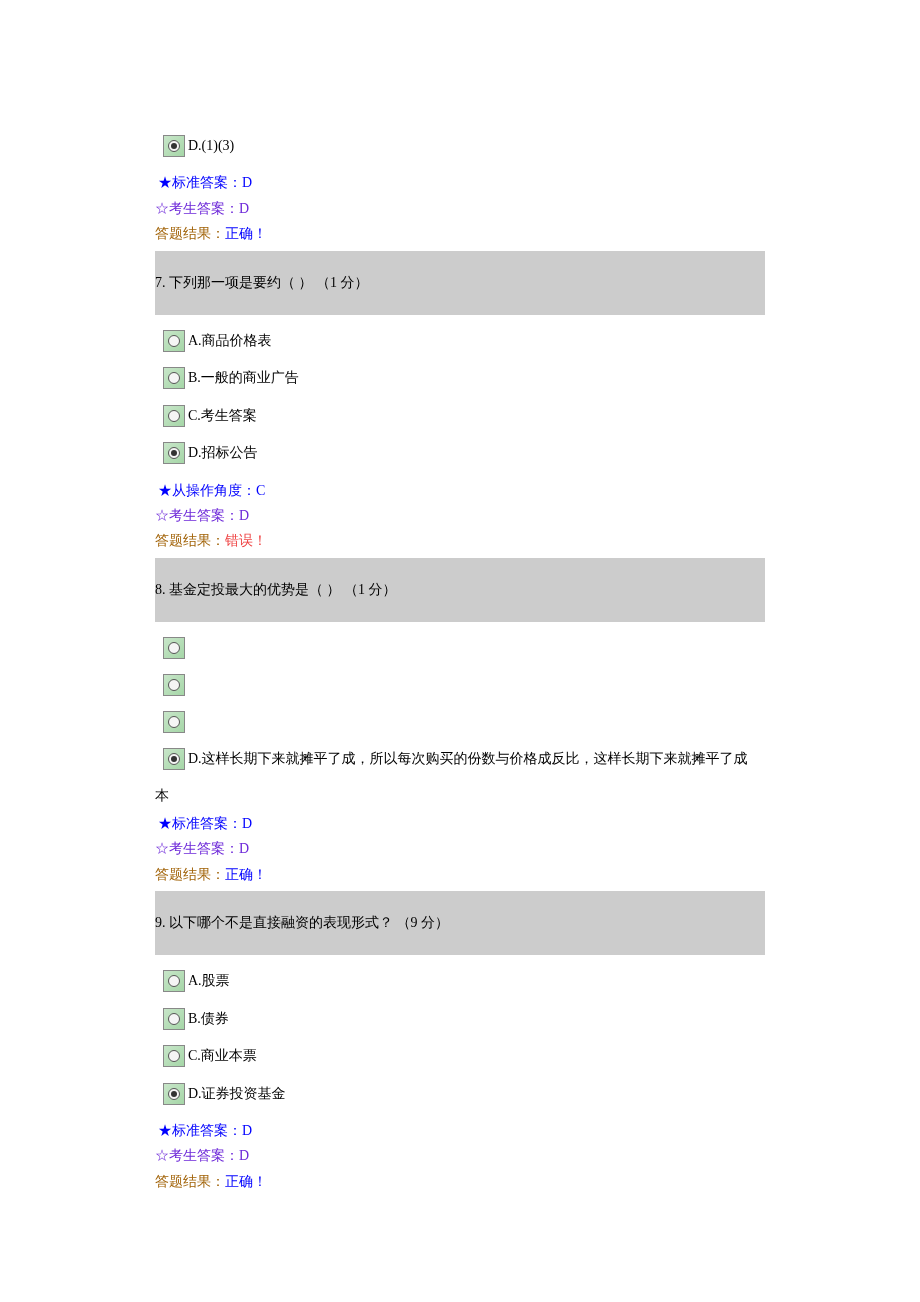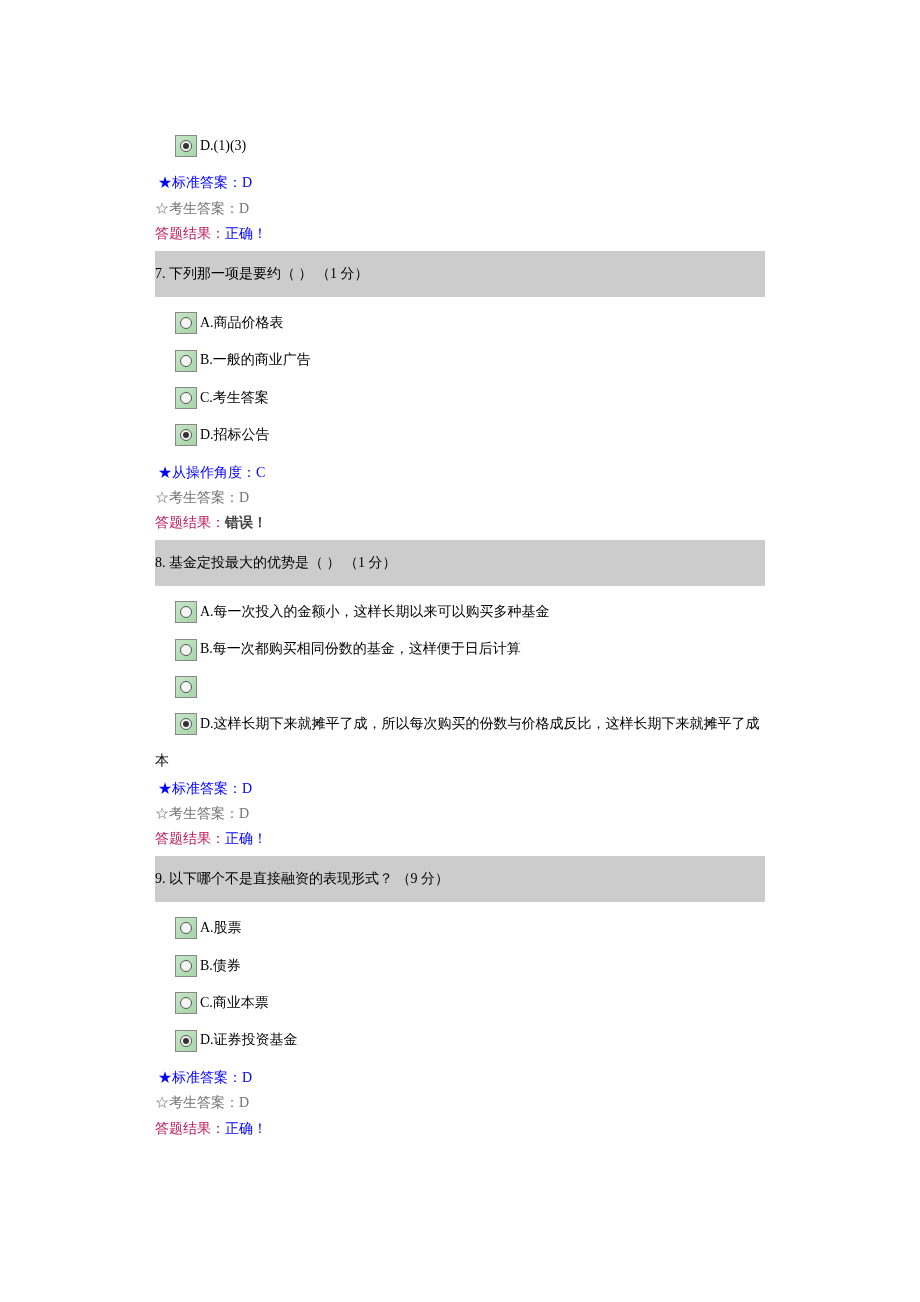--- a/index.html
+++ b/index.html
@@ -17,8 +17,8 @@
     }
     .option-row {
       display: flex;
-      align-items: center;
-      margin: 15px 0 15px 20px;
+      align-items: flex-start;
+      margin: 15px 0 15px 8px;
     }
     .radio-btn {
       width: 22px;

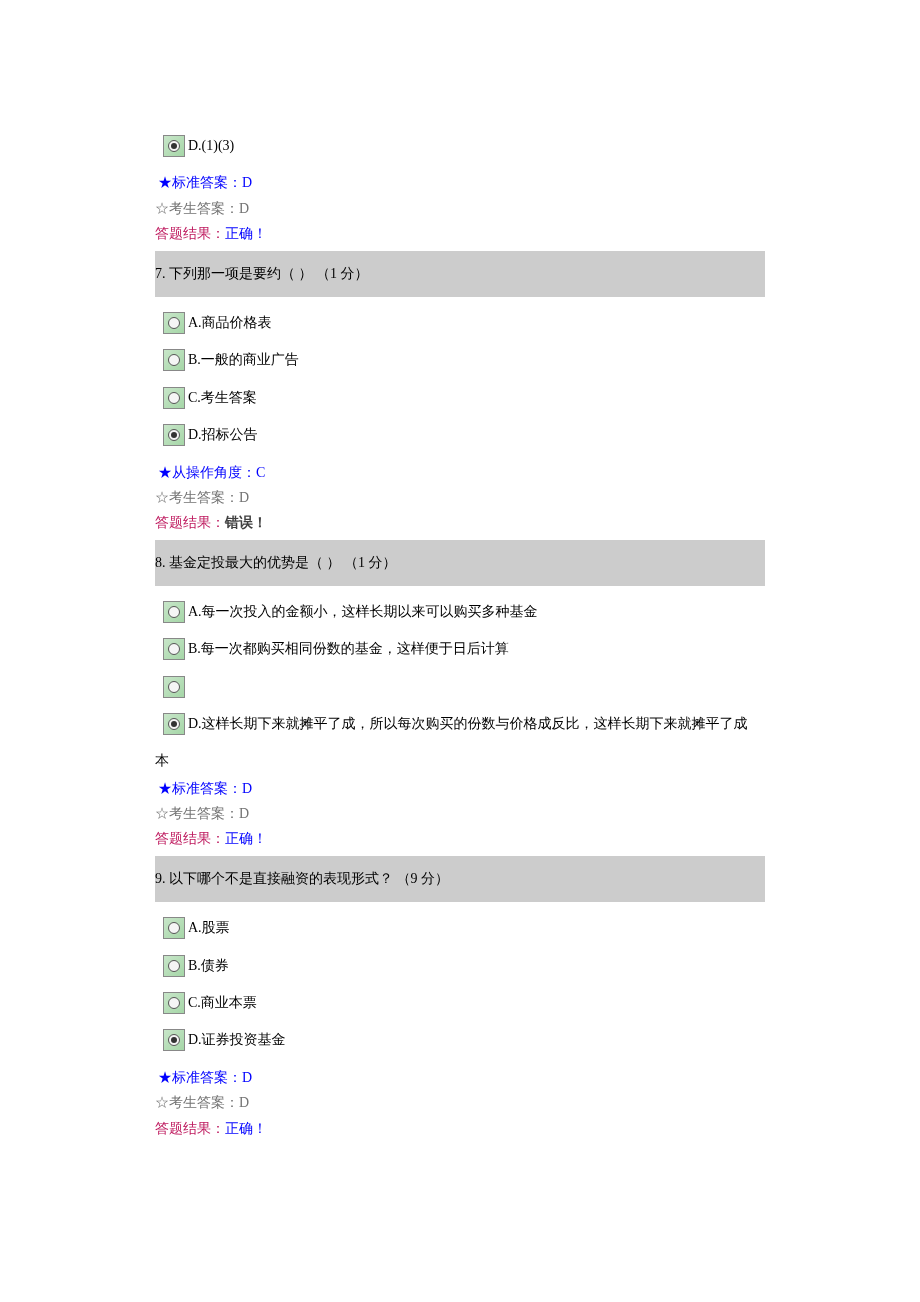--- a/index.html
+++ b/index.html
@@ -63,7 +63,7 @@
       margin: 3px 3px;
     }
     .student-answer {
-      color: #737373;
+      color: #6d28d9;
       margin: 3px 0;
     }
     .result-label {

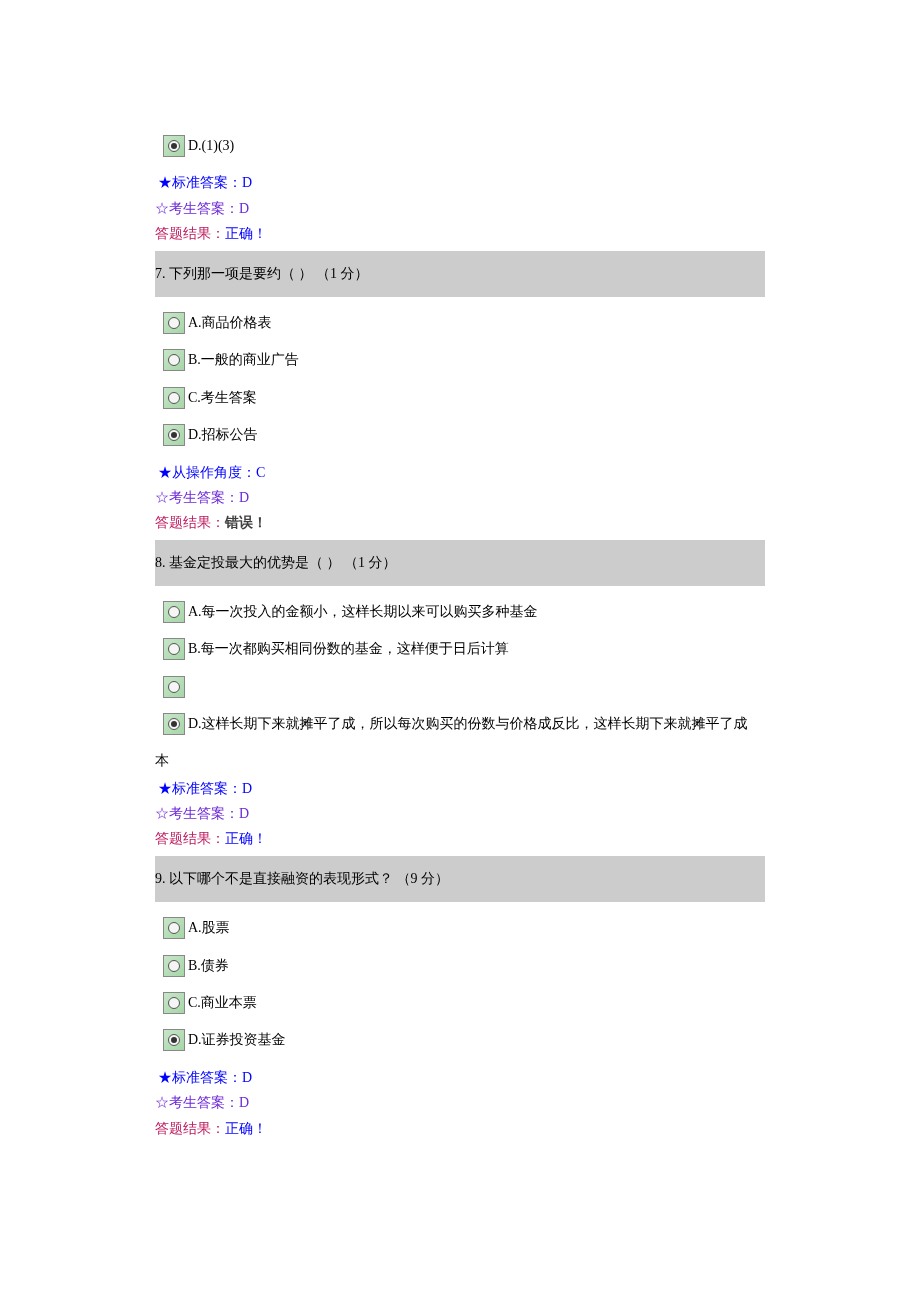--- a/index.html
+++ b/index.html
@@ -67,7 +67,7 @@
       margin: 3px 0;
     }
     .result-label {
-      color: #be185d;
+      color: #a16207;
       display: inline;
     }
     .result-correct {

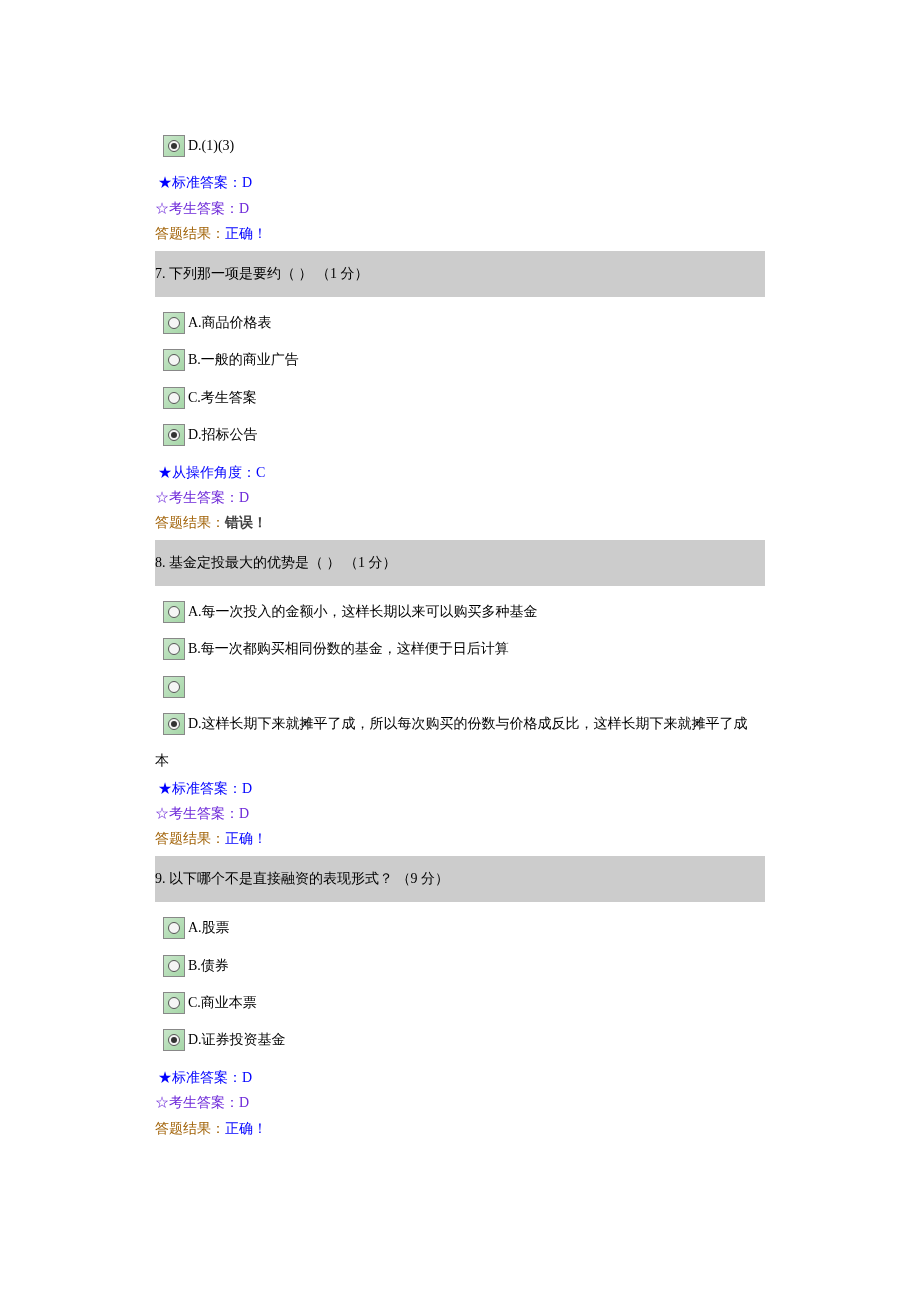--- a/index.html
+++ b/index.html
@@ -54,7 +54,7 @@
     }
     .question-header {
       background: #cccccc;
-      padding: 12px 0;
+      padding: 21px 0;
       margin: 5px 0 8px 0;
       width: 100%;
     }

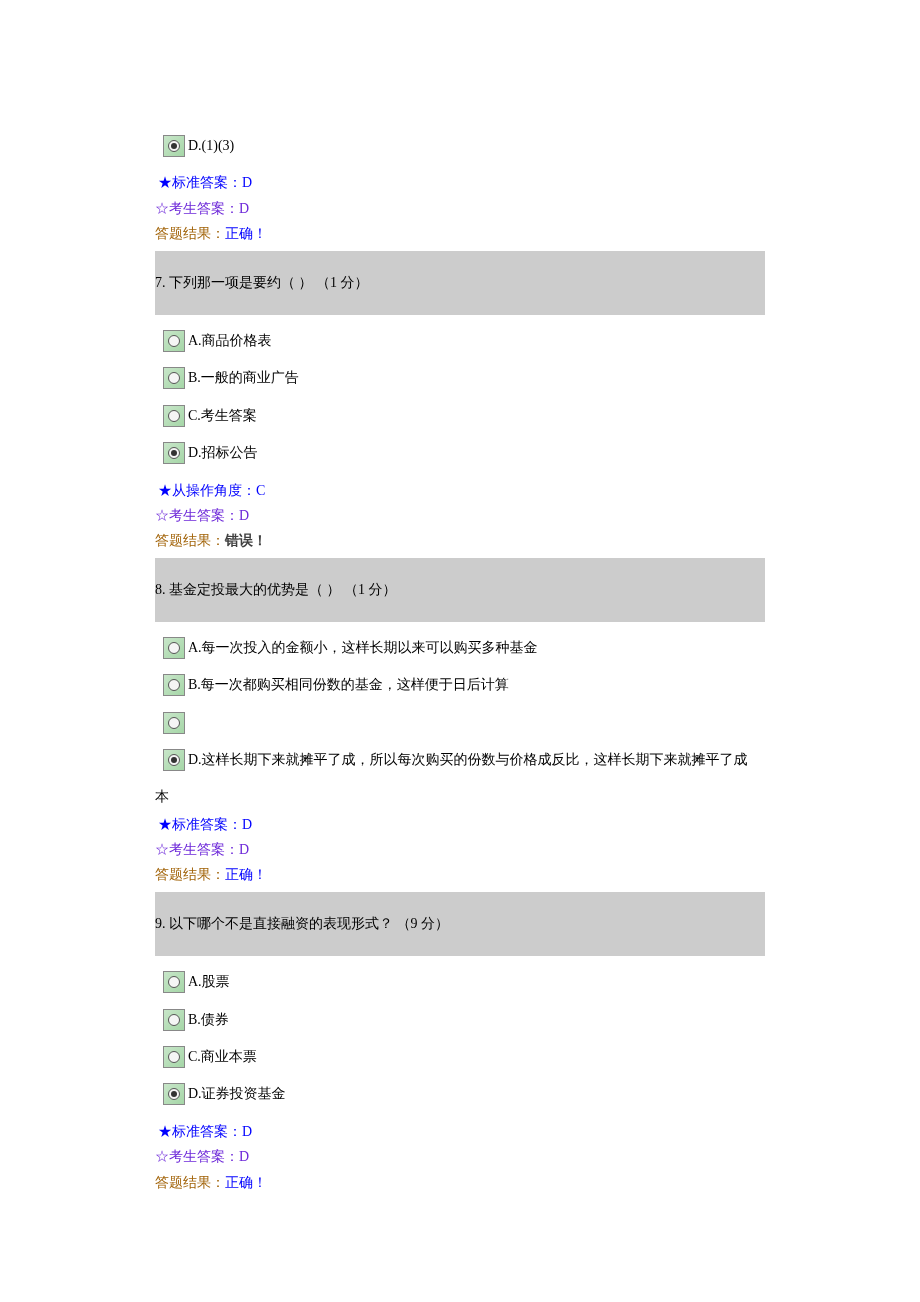--- a/index.html
+++ b/index.html
@@ -76,9 +76,8 @@
       font-family: Liberation Serif, serif;
     }
     .result-wrong {
-      color: #404040;
+      color: #ef4444;
       display: inline;
-      font-weight: bold;
     }
     .result-row {
       margin: 3px 0;

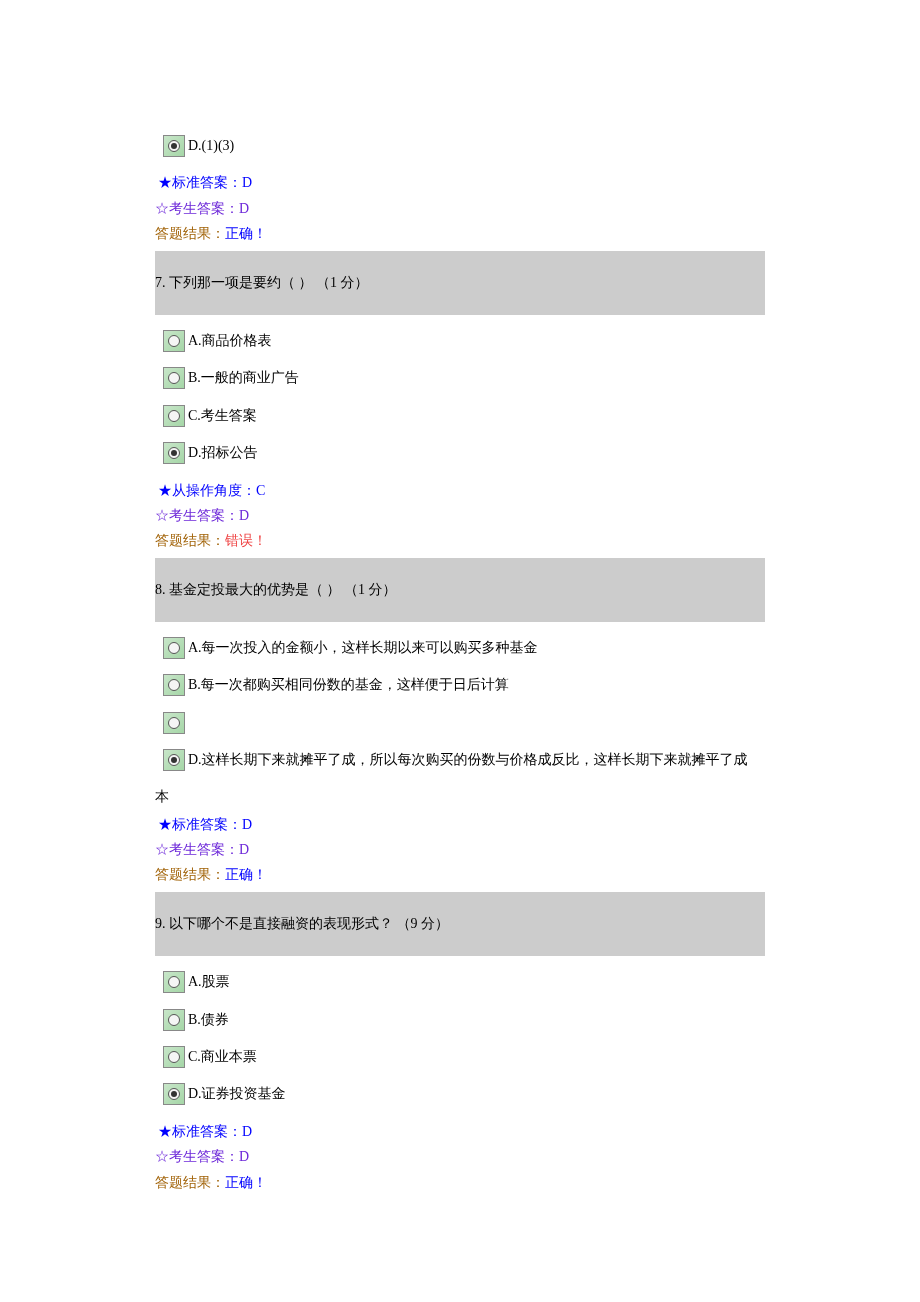--- a/index.html
+++ b/index.html
@@ -134,7 +134,6 @@
   <div class="radio-btn">
       <div class="radio-inner"></div>
     </div>
-  <span class="option-text">A.每一次投入的金额小，这样长期以来可以购买多种基金</span>
 </div>
 <div class="option-row">
   <div class="radio-btn">

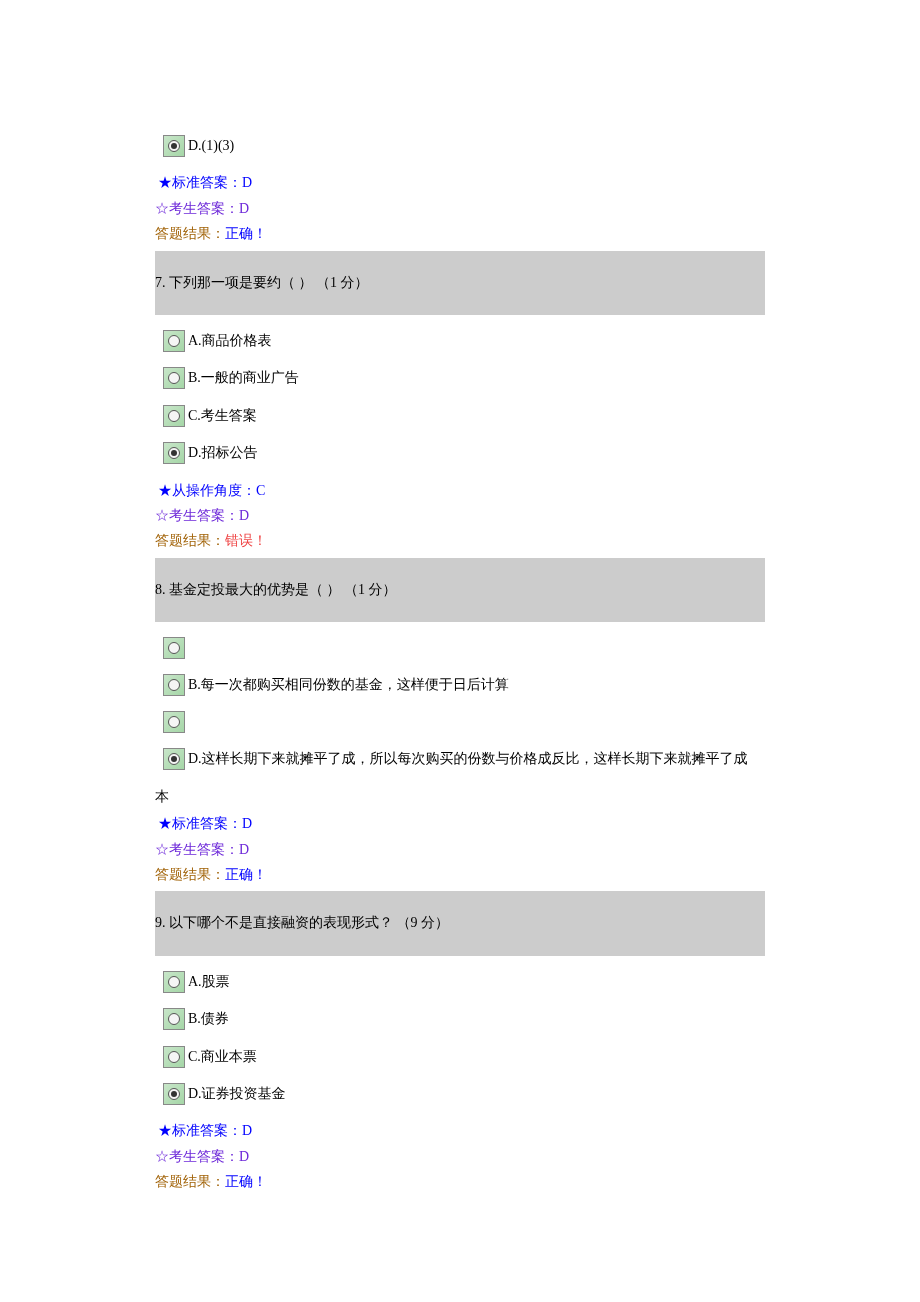--- a/index.html
+++ b/index.html
@@ -139,7 +139,6 @@
   <div class="radio-btn">
       <div class="radio-inner"></div>
     </div>
-  <span class="option-text">B.每一次都购买相同份数的基金，这样便于日后计算</span>
 </div>
 <div class="option-row">
   <div class="radio-btn">

